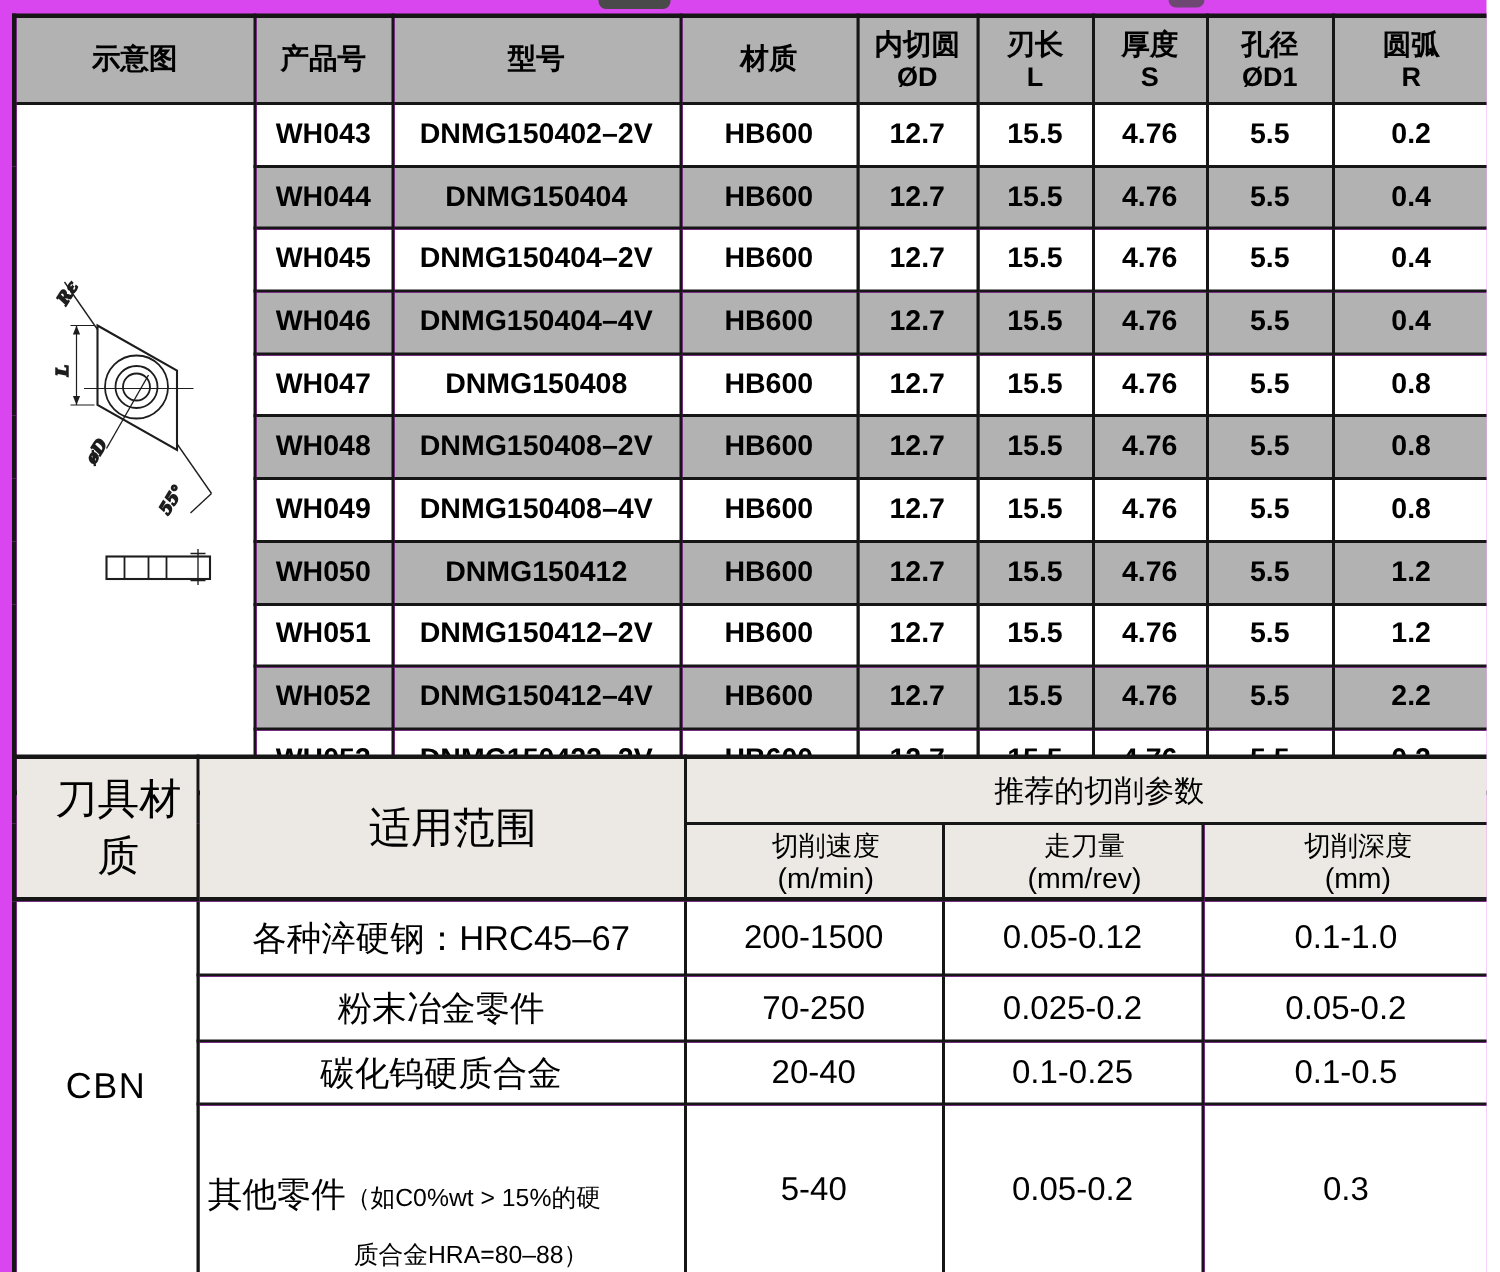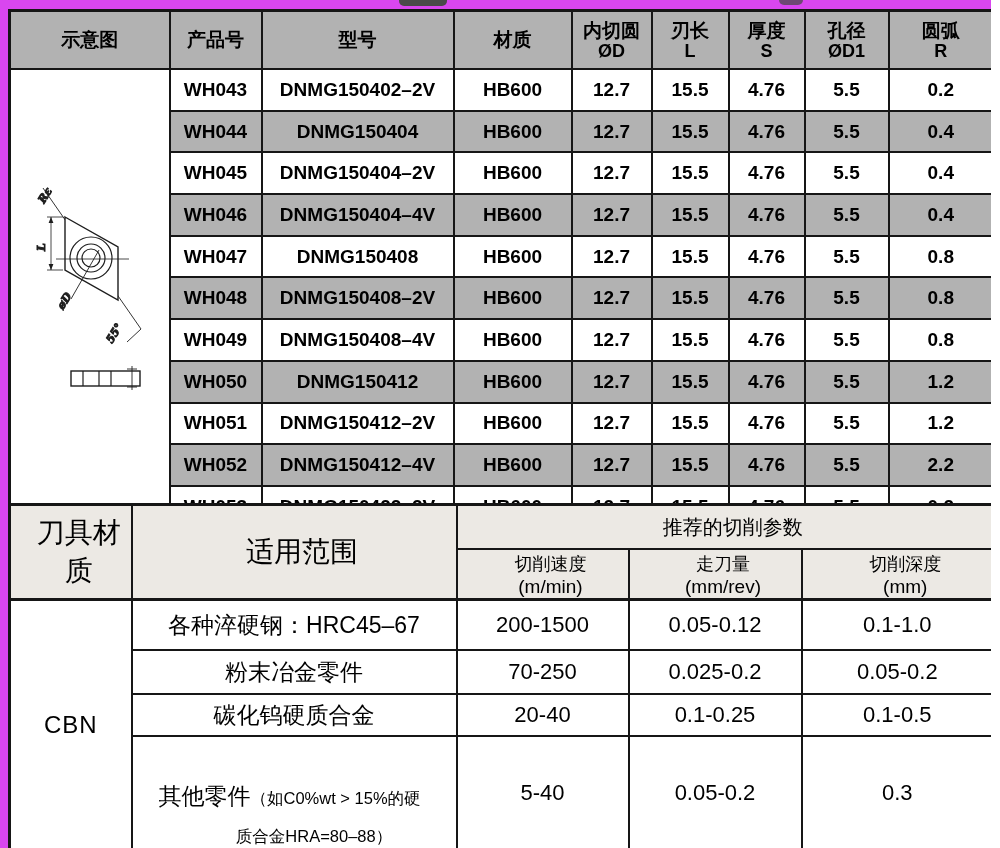--- a/index.html
+++ b/index.html
@@ -42,7 +42,7 @@
   .bottom-table .row-3 td{height:40px;}
   .bottom-table .row-4 td{height:94px;}
   .app-complex{text-align:left;}
-  .app-line1{padding-left:26px;white-space:nowrap;margin-top:44px;}
+  .app-line1{padding-left:6px;white-space:nowrap;margin-top:44px;}
   .app-main{font-size:23px;}
   .app-note{font-size:16.5px;}
   .app-line2{text-align:center;padding-left:40px;margin-top:14px;}

